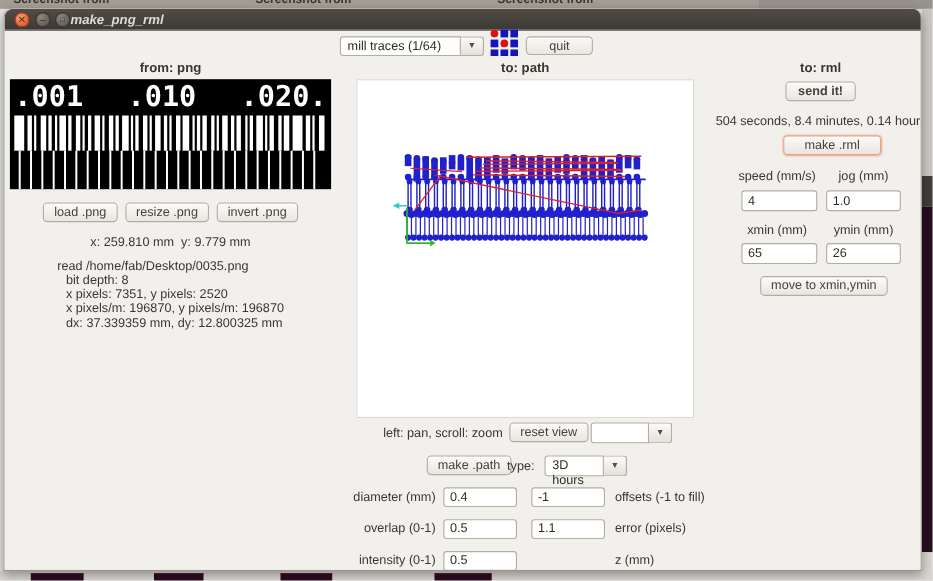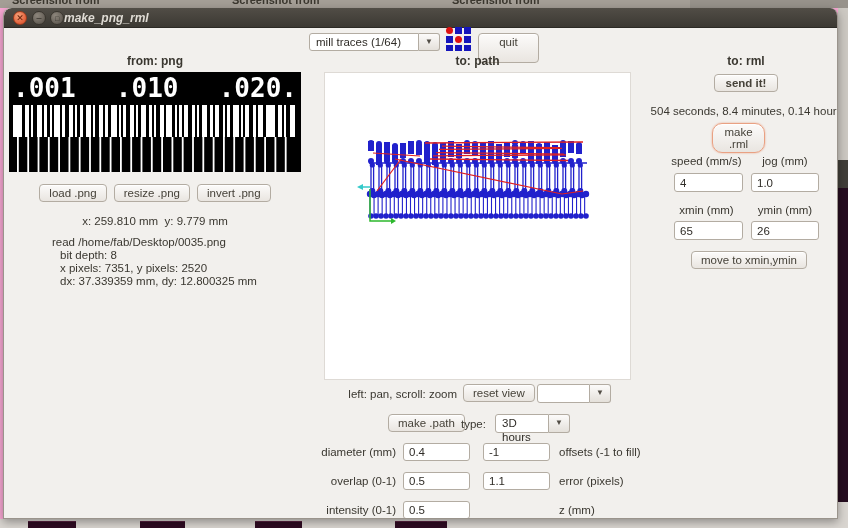--- a/index.html
+++ b/index.html
@@ -5,7 +5,7 @@
   * { margin:0; padding:0; box-sizing:border-box; }
   html,body { width:848px; height:528px; overflow:hidden; }
   body { font-family:"Liberation Sans", sans-serif; }
-  #screen { position:relative; width:848px; height:528px; background:#f9a8d4; overflow:hidden; }
+  #screen { position:relative; width:848px; height:528px; background:#e5e5e5; overflow:hidden; }
   .abs { position:absolute; }
 
   

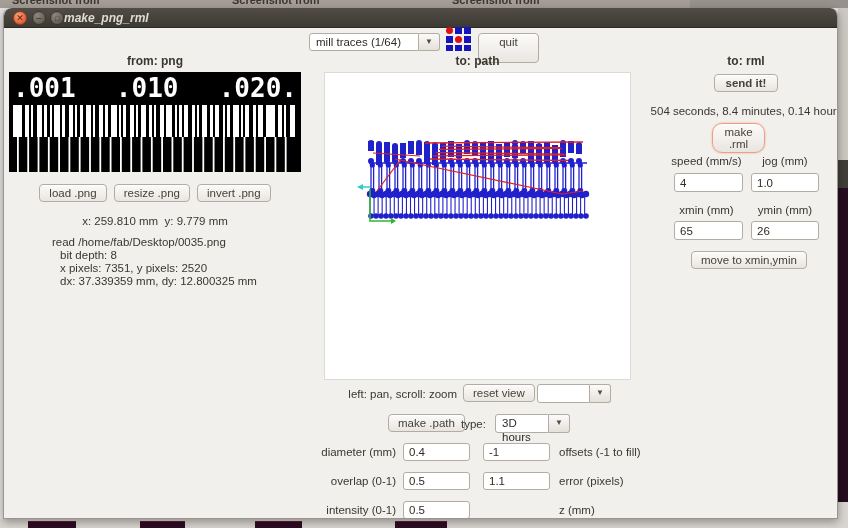--- a/index.html
+++ b/index.html
@@ -107,7 +107,7 @@
         <rect x="10" y="19" width="7" height="7" fill="#1515bb"></rect>
         <rect x="19" y="19" width="7" height="7" fill="#1515bb"></rect>
       </svg>
-    <div class="abs btn" style="left:474px; top:25px; width:61px; height:30px;">quit</div>
+    <div class="abs btn" style="left:474px; top:25px; width:61px; height:17px;">quit</div>
 
     <div class="abs hdr" style="left:5px;   top:46px; width:292px;">from: png</div>
     <div class="abs hdr" style="left:677px; top:46px; width:130px;">to: rml</div>

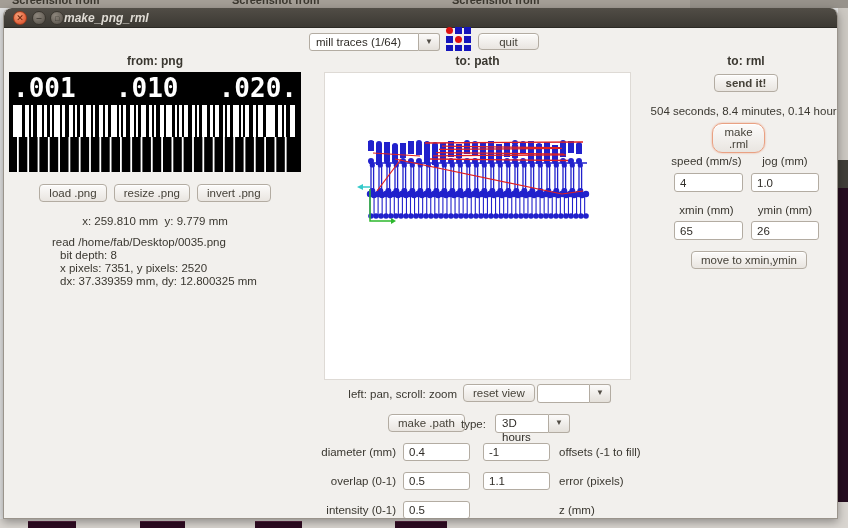--- a/index.html
+++ b/index.html
@@ -598,7 +598,7 @@
 
     <div class="abs btn bold" style="left:710px; top:66px; width:64px;">send it!</div>
     <div class="abs lbl" style="left:645px; top:97px; width:195px; text-align:center;">504 seconds, 8.4 minutes, 0.14 hours</div>
-    <div class="abs btn accent" style="left:708px; top:115px; width:53px;border-radius:10px;">make .rml</div>
+    <div class="abs btn accent" style="left:708px; top:115px; width:89px;">make .rml</div>
     <div class="abs lbl" style="left:660px; top:147px; width:85px; text-align:center;">speed (mm/s)</div>
     <div class="abs lbl" style="left:747px; top:147px; width:68px; text-align:center;">jog (mm)</div>
     <input class="abs field" style="left: 670px; top: 165px; width: 69px; height: 19px;" value="4">

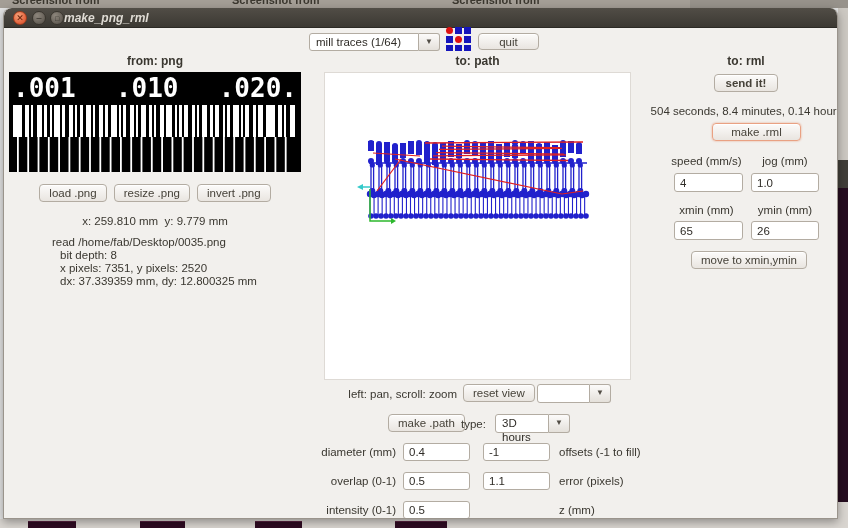--- a/index.html
+++ b/index.html
@@ -203,6 +203,7 @@
       <div class="info-line">read /home/fab/Desktop/0035.png</div>
       <div class="info-line" style="padding-left:8px;">bit depth: 8</div>
       <div class="info-line" style="padding-left:8px;">x pixels: 7351, y pixels: 2520</div>
+      <div class="info-line" style="padding-left:8px;">x pixels/m: 196870, y pixels/m: 196870</div>
       <div class="info-line" style="padding-left:8px;">dx: 37.339359 mm, dy: 12.800325 mm</div>
     </div>
 

